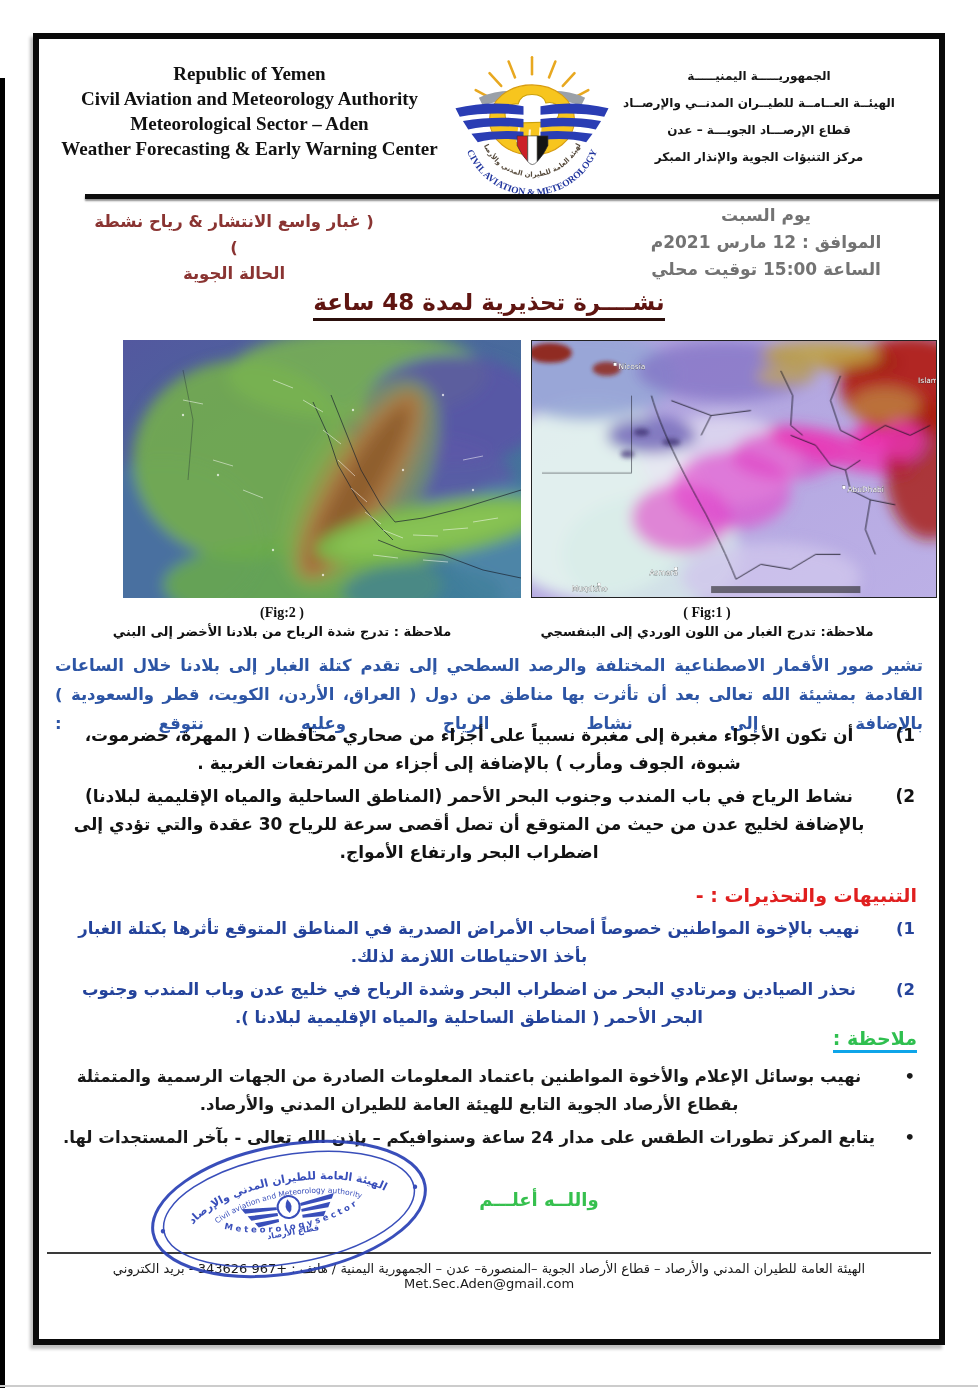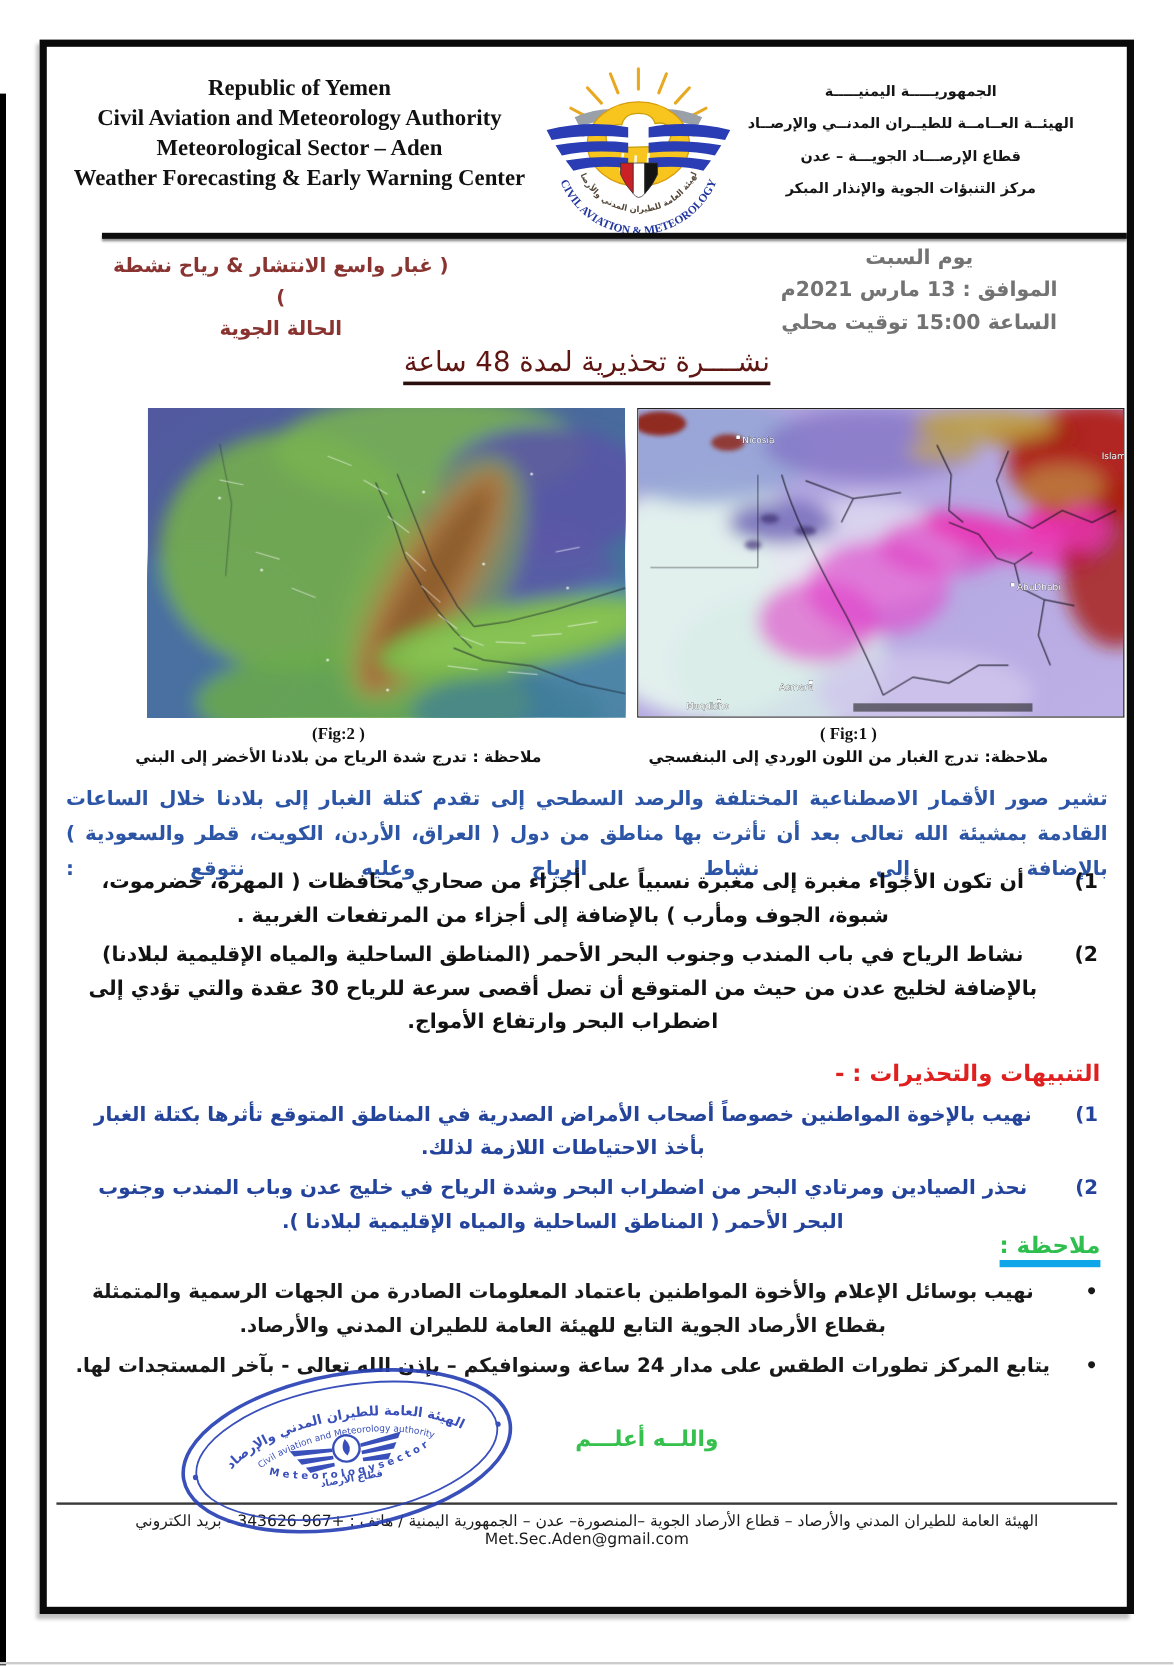--- a/index.html
+++ b/index.html
@@ -144,7 +144,7 @@
   </div>
   <div class="dt">
     <div>يوم السبت</div>
-    <div>الموافق : 13 مارس 2021م</div>
+    <div>الموافق : 12 مارس 2021م</div>
     <div>الساعة 15:00 توقيت محلي</div>
   </div>
 

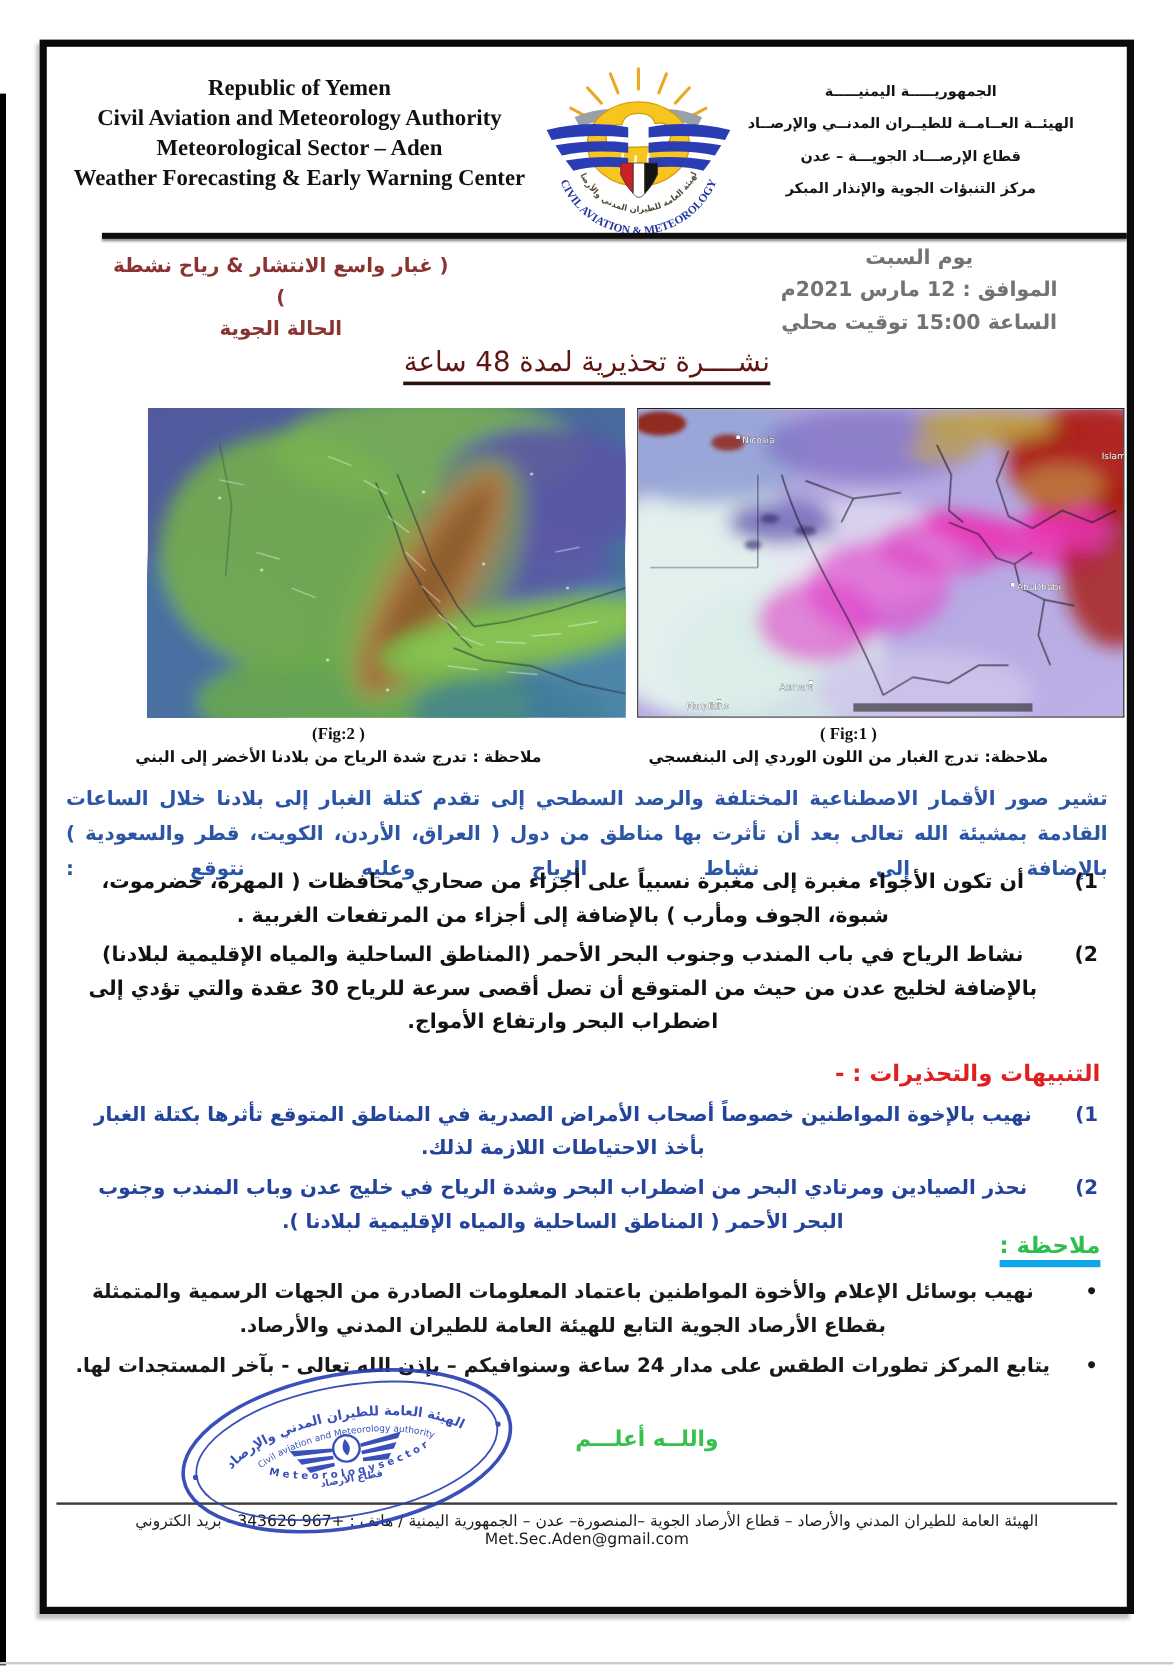--- a/index.html
+++ b/index.html
@@ -27,7 +27,7 @@
         color:#737373; font-weight:bold; font-size:17px; line-height:27px; }
 
   .title-wrap { position:absolute; left:0; top:250px; width:100%; text-align:center; direction:rtl; }
-  .btitle { display:inline-block; color:#5f1511; font-weight:normal; font-size:23px;
+  .btitle { display:inline-block; color:#5f1511; font-weight:bold; font-size:23px;
             padding-bottom:3px; border-bottom:3px solid #2b0f0c; }
 
   .map { position:absolute; top:301px; height:258px; overflow:hidden;margin-left:40px; }

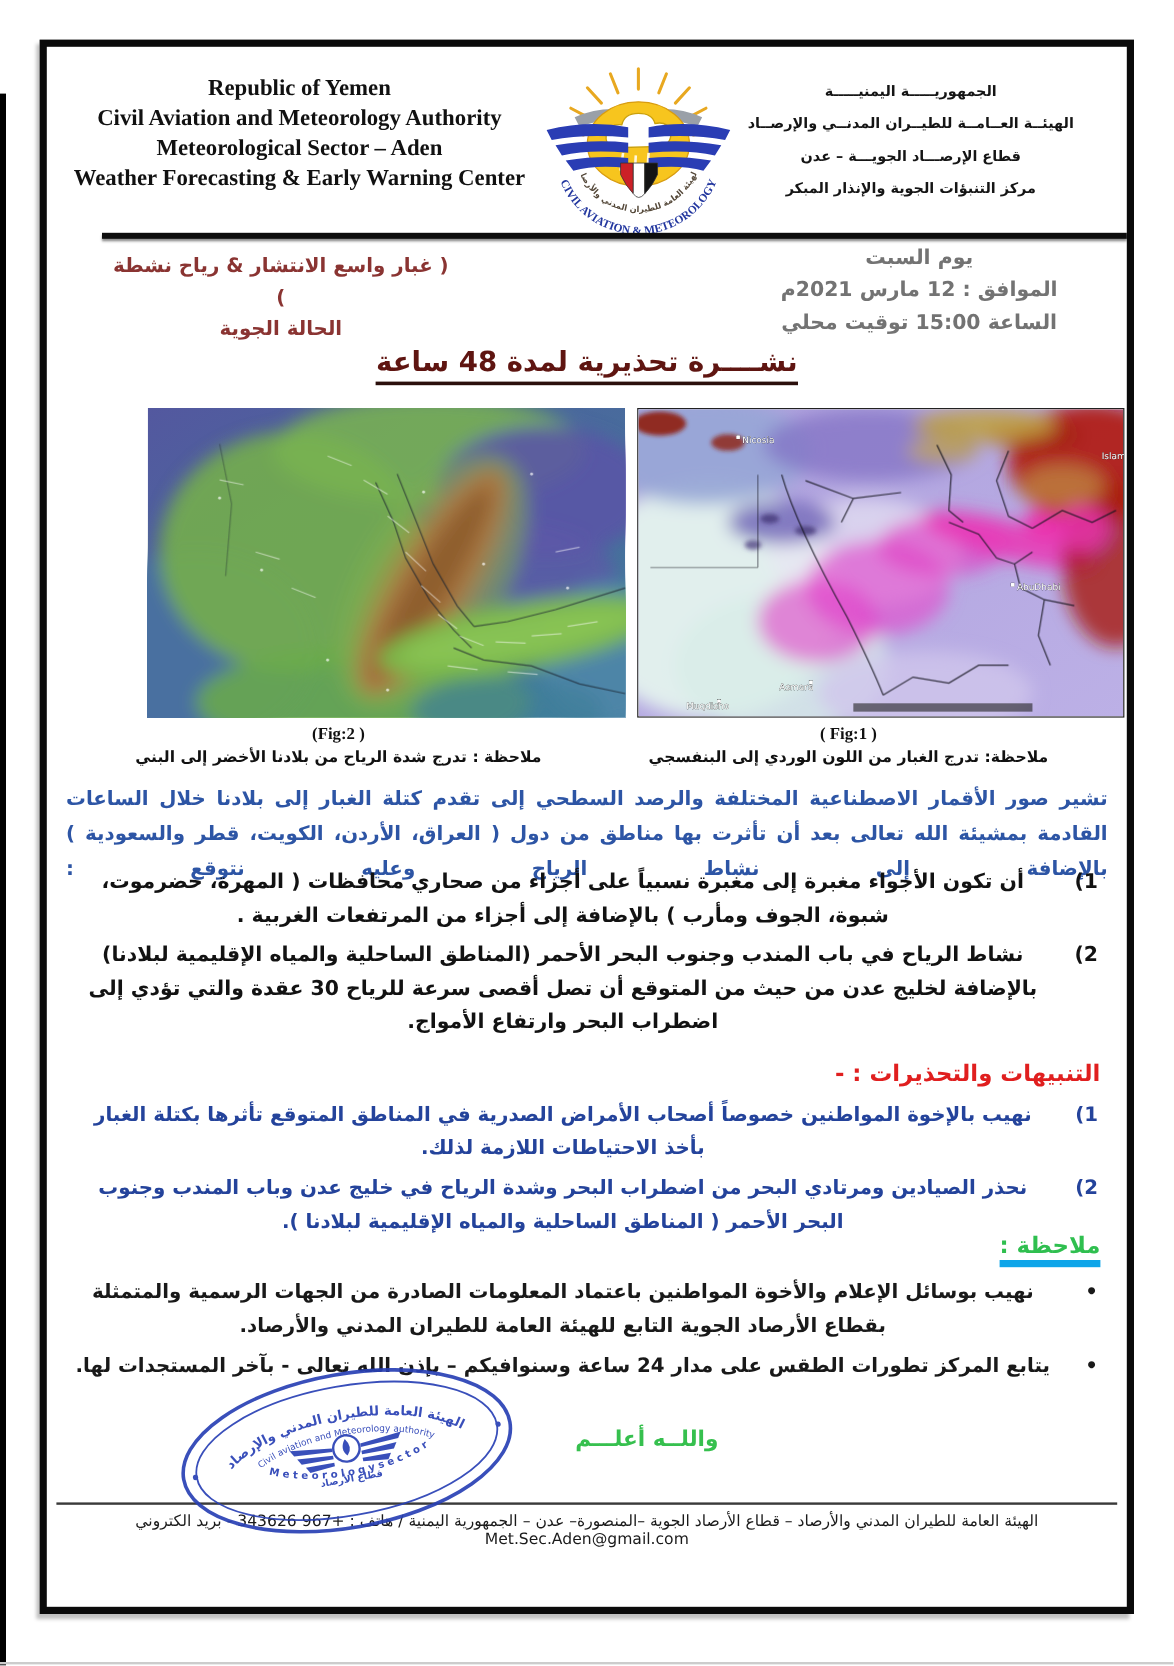--- a/index.html
+++ b/index.html
@@ -56,7 +56,7 @@
                 color:#e01f1f; font-weight:bold; font-size:19px;margin-left:44px; }
   .note-title { position:absolute; right:22px; top:988px; direction:rtl; }
   .note-title span { display:inline-block; color:#2fbf4f; font-weight:bold; font-size:19px;
-                     padding-bottom:1px; border-bottom:6px solid #0ea5e9; }
+                     padding-bottom:1px; border-bottom:3px solid #0ea5e9; }
 
   .stamp { position:absolute; left:100px; top:1090px; width:300px; height:160px; z-index:5; }
   .closing { position:absolute; left:380px; top:1150px; width:240px; text-align:center; direction:rtl;

